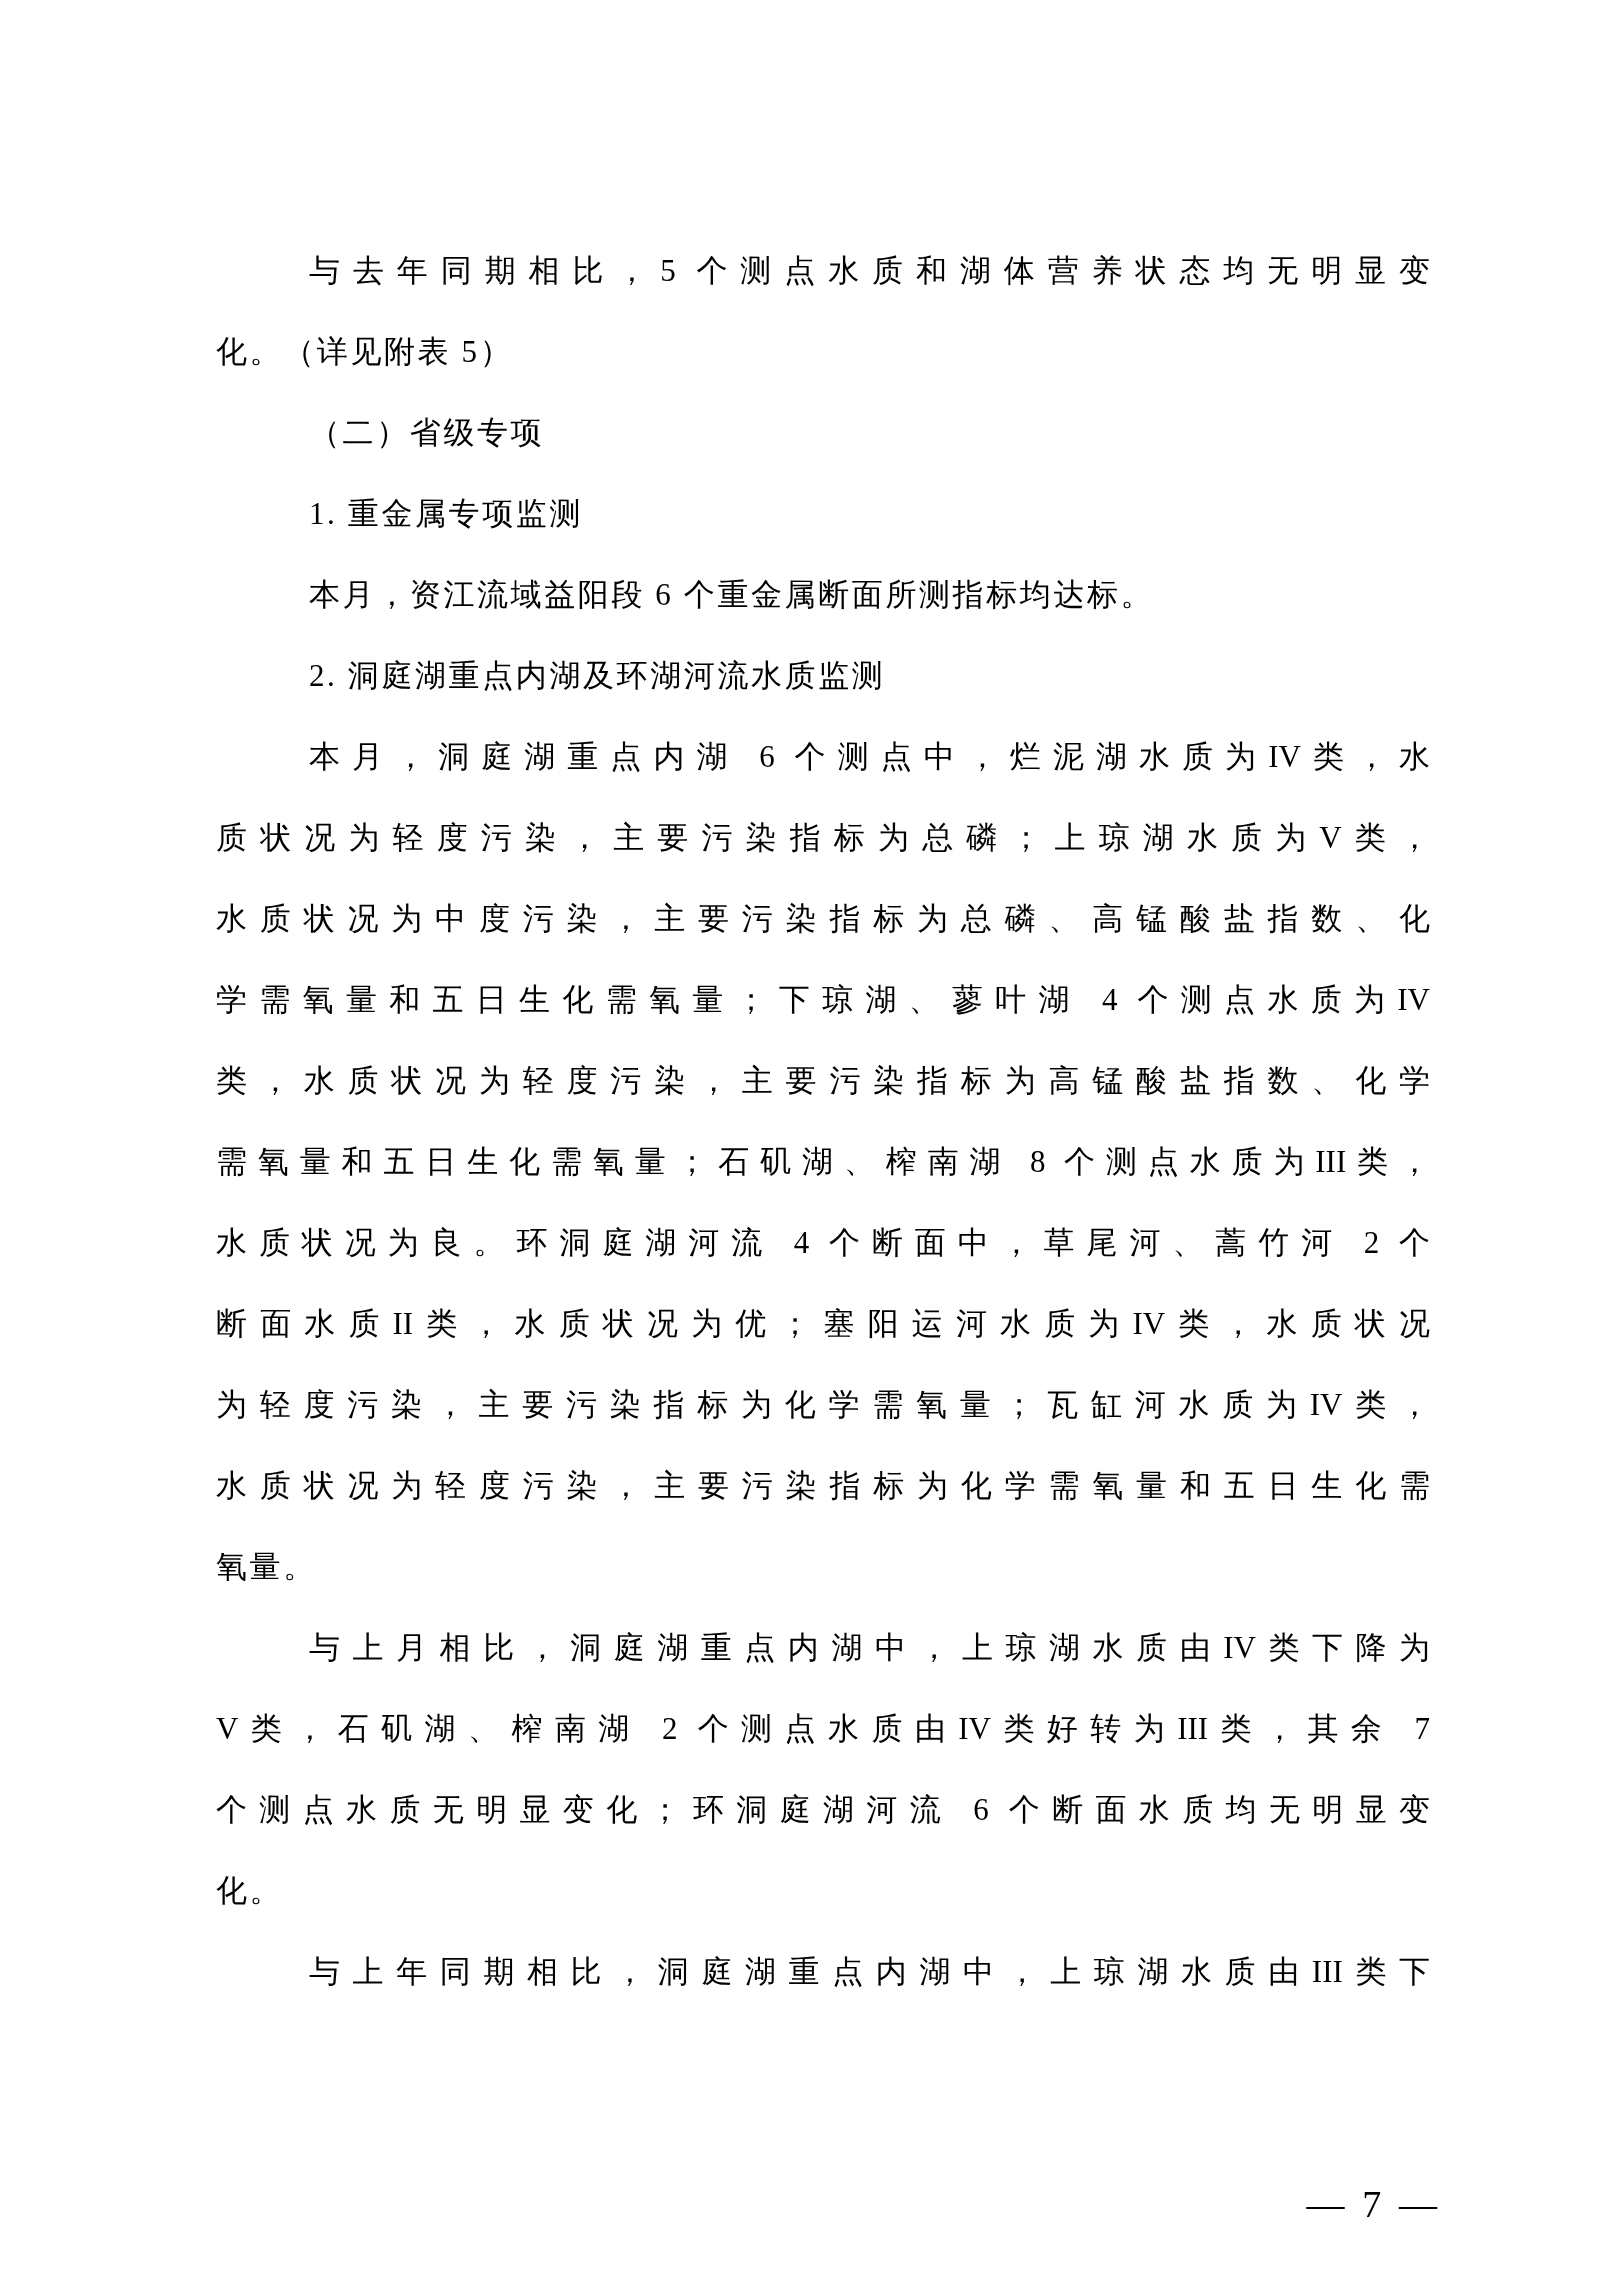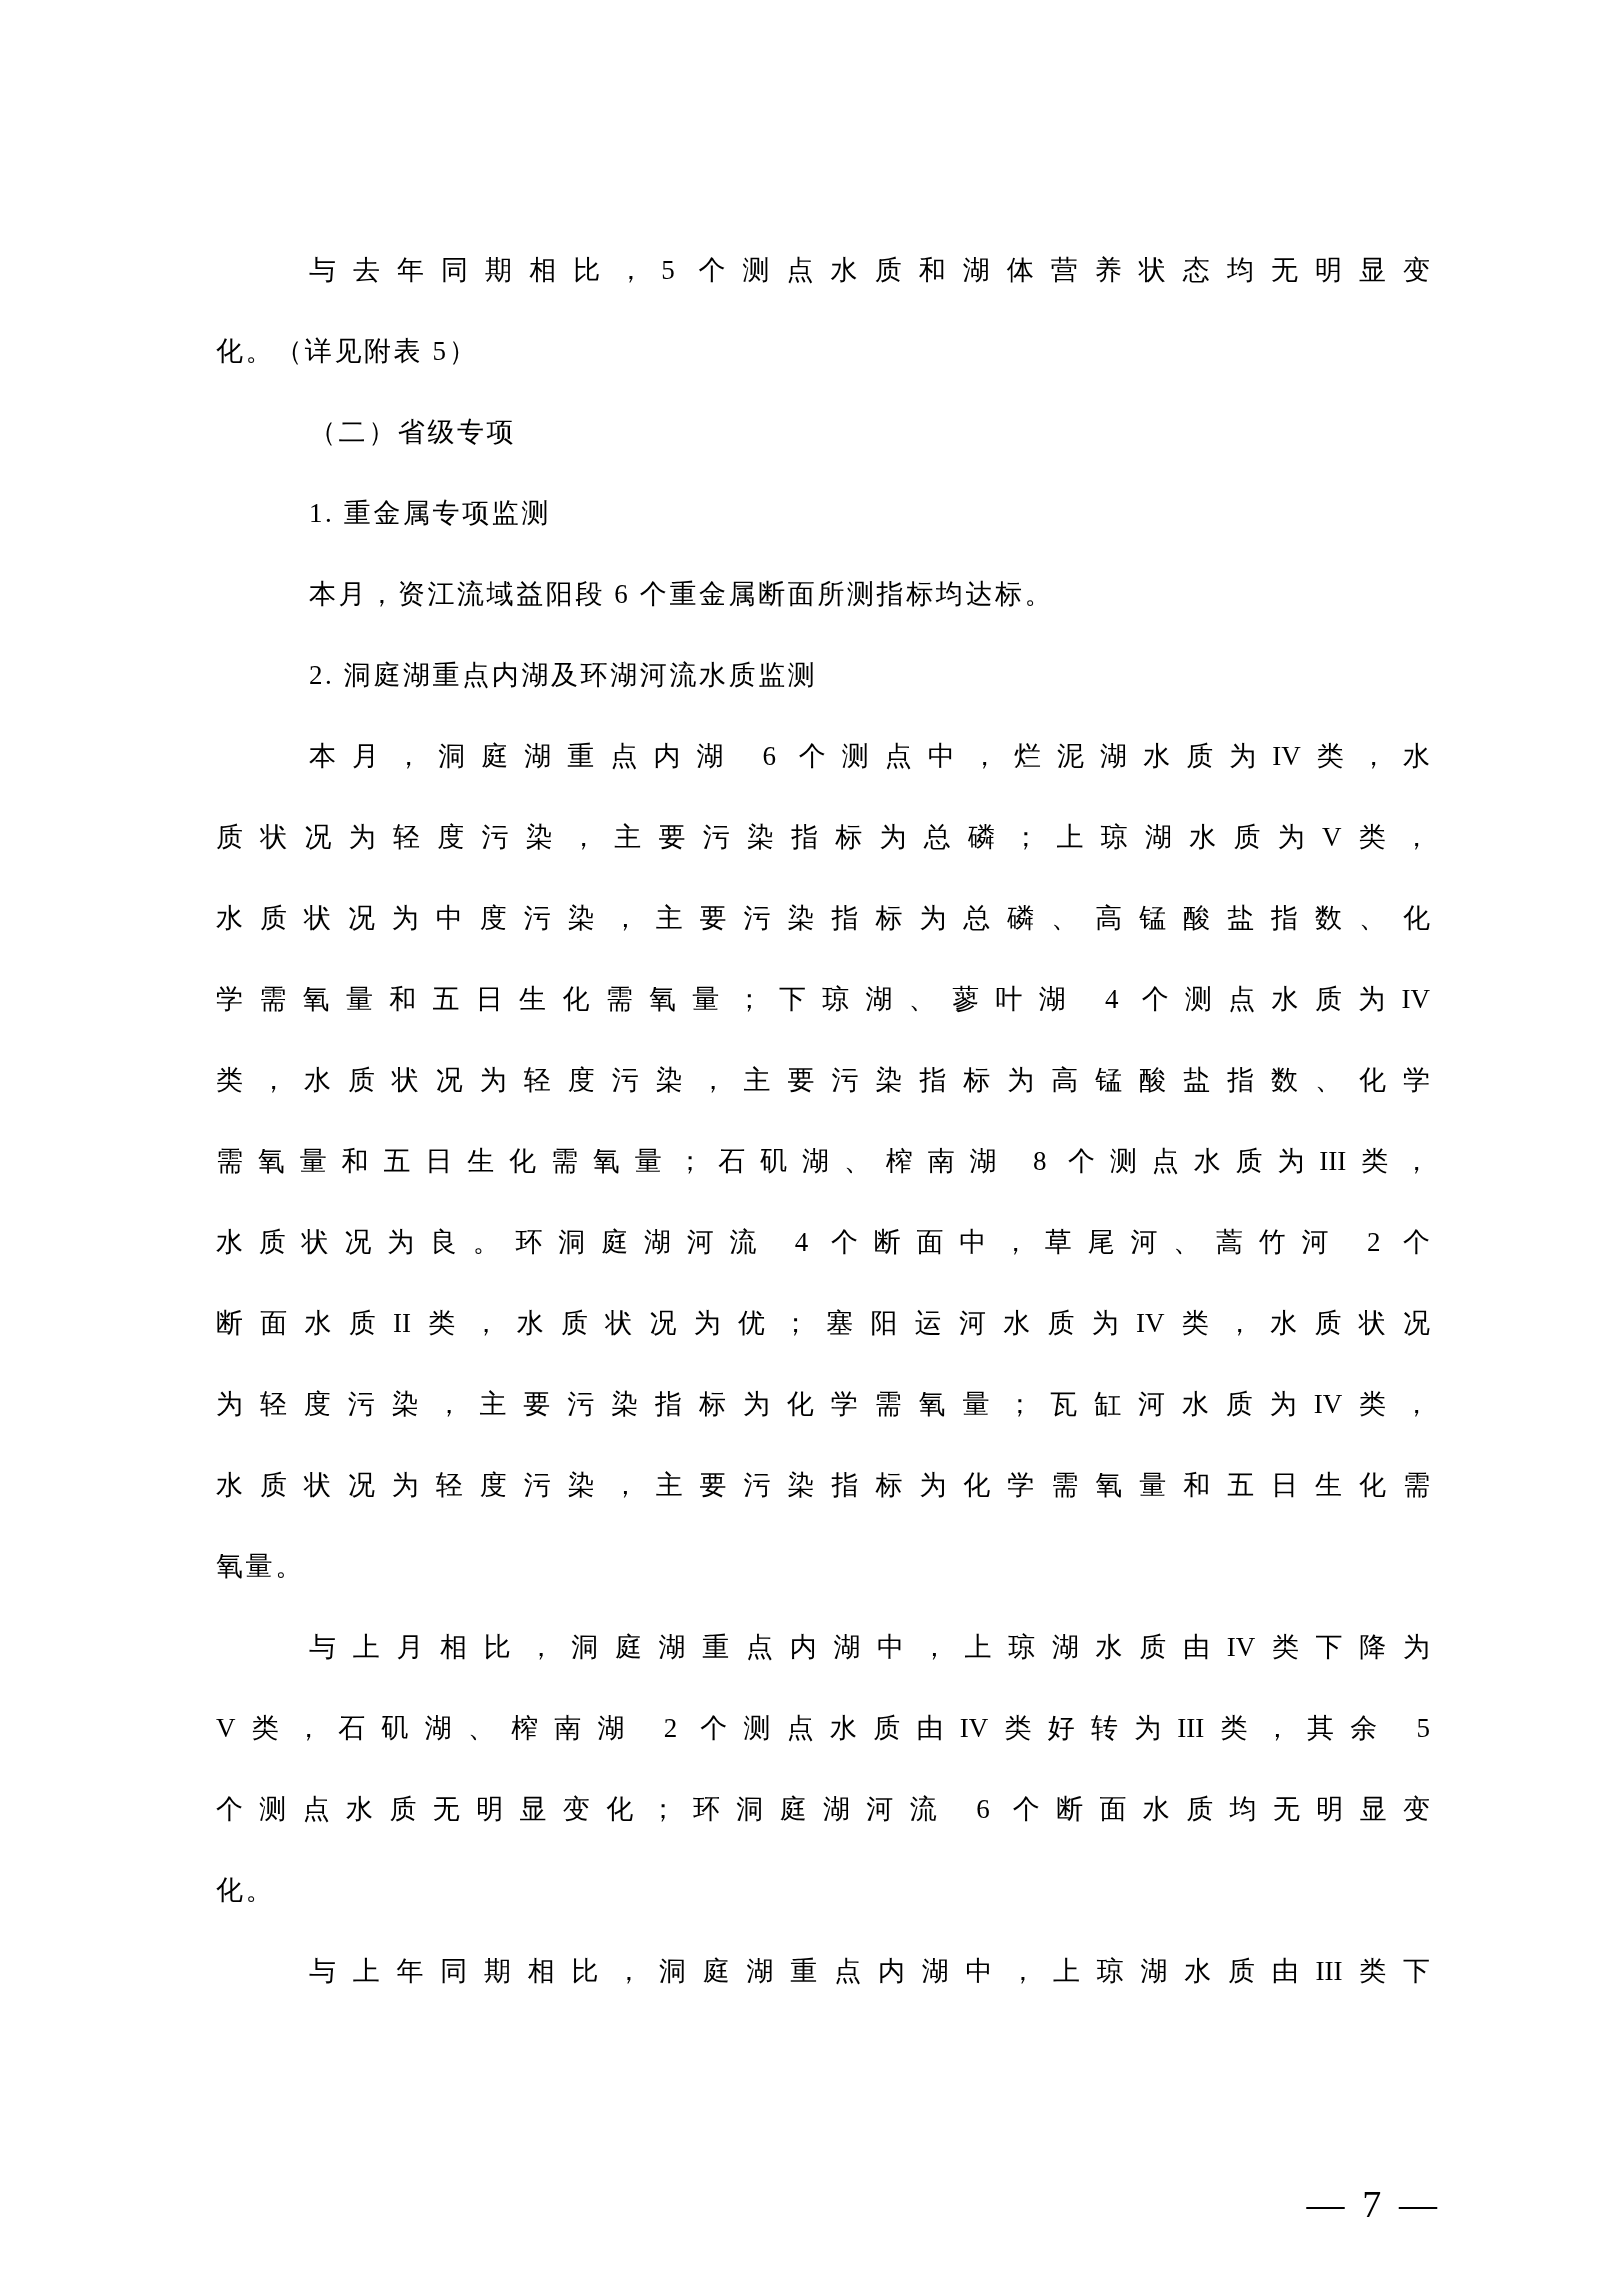--- a/index.html
+++ b/index.html
@@ -19,7 +19,7 @@
     width: 1214px;
   }
   .line {
-    font-size: 27px;
+    font-size: 31px;
     line-height: 81px;
     height: 81px;
     text-align: left;

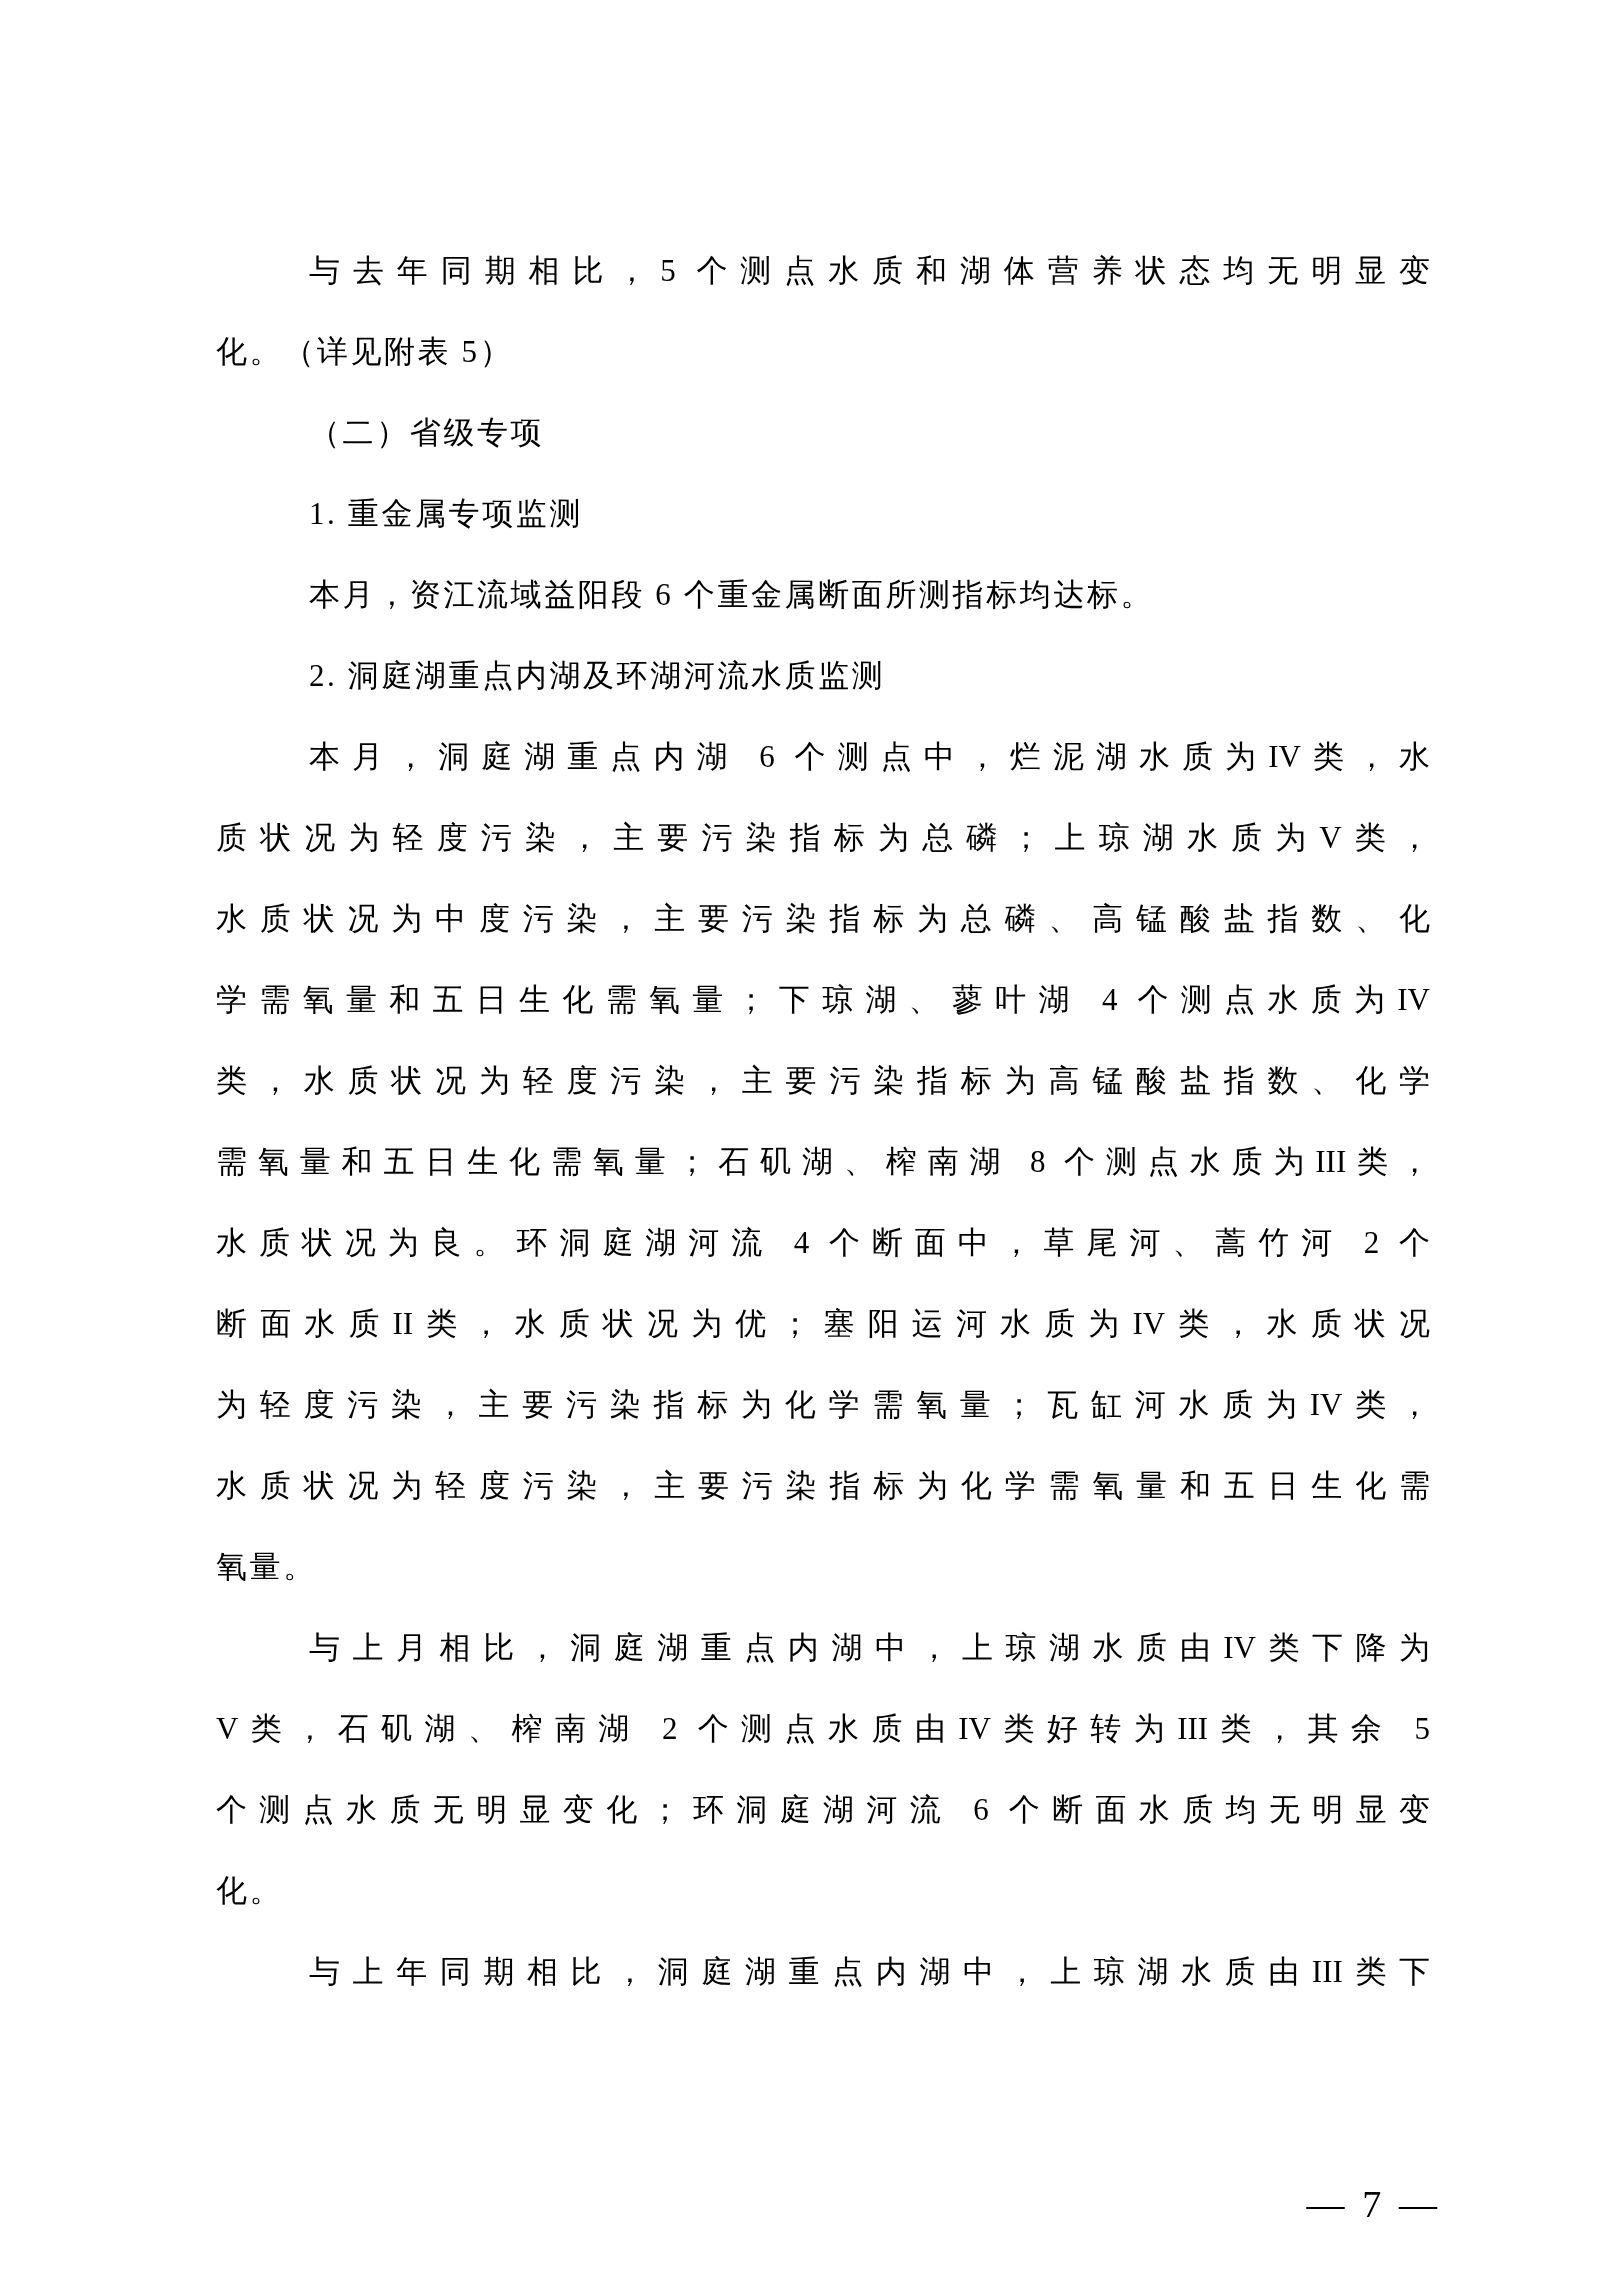--- a/index.html
+++ b/index.html
@@ -73,7 +73,7 @@
       <div class="line fill">水质状况为轻度污染，主要污染指标为化学需氧量和五日生化需</div>
       <div class="line">氧量。</div>
       <div class="line fill indent">与上月相比，洞庭湖重点内湖中，上琼湖水质由IV类下降为</div>
-      <div class="line fill">V类，石矶湖、榨南湖 2 个测点水质由IV类好转为III类，其余 5</div>
+      <div class="line fill">V类，石矶湖、榨南湖 2 个测点水质由IV类好转为III类，其余 7</div>
       <div class="line fill">个测点水质无明显变化；环洞庭湖河流 6 个断面水质均无明显变</div>
       <div class="line">化。</div>
       <div class="line fill indent">与上年同期相比，洞庭湖重点内湖中，上琼湖水质由III类下</div>

